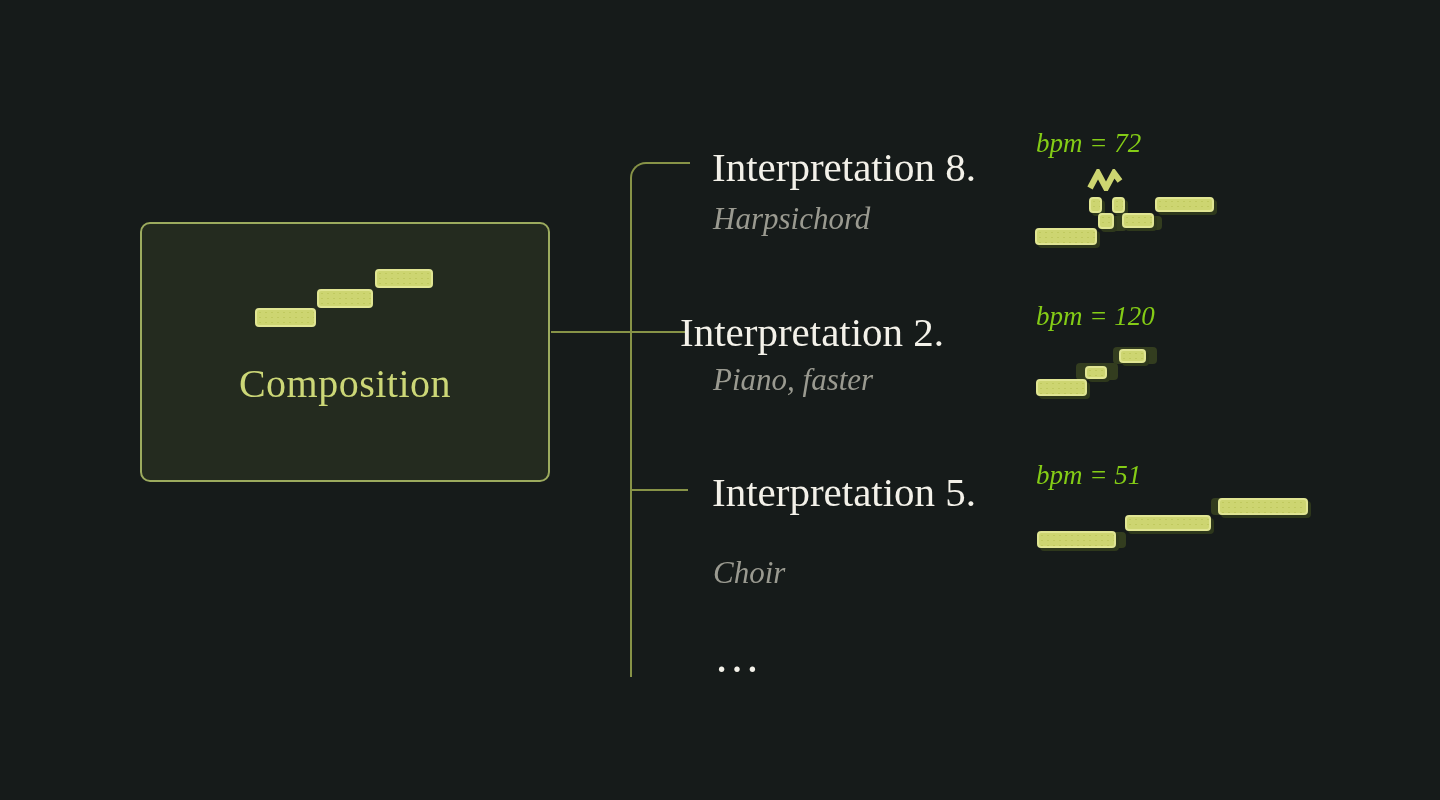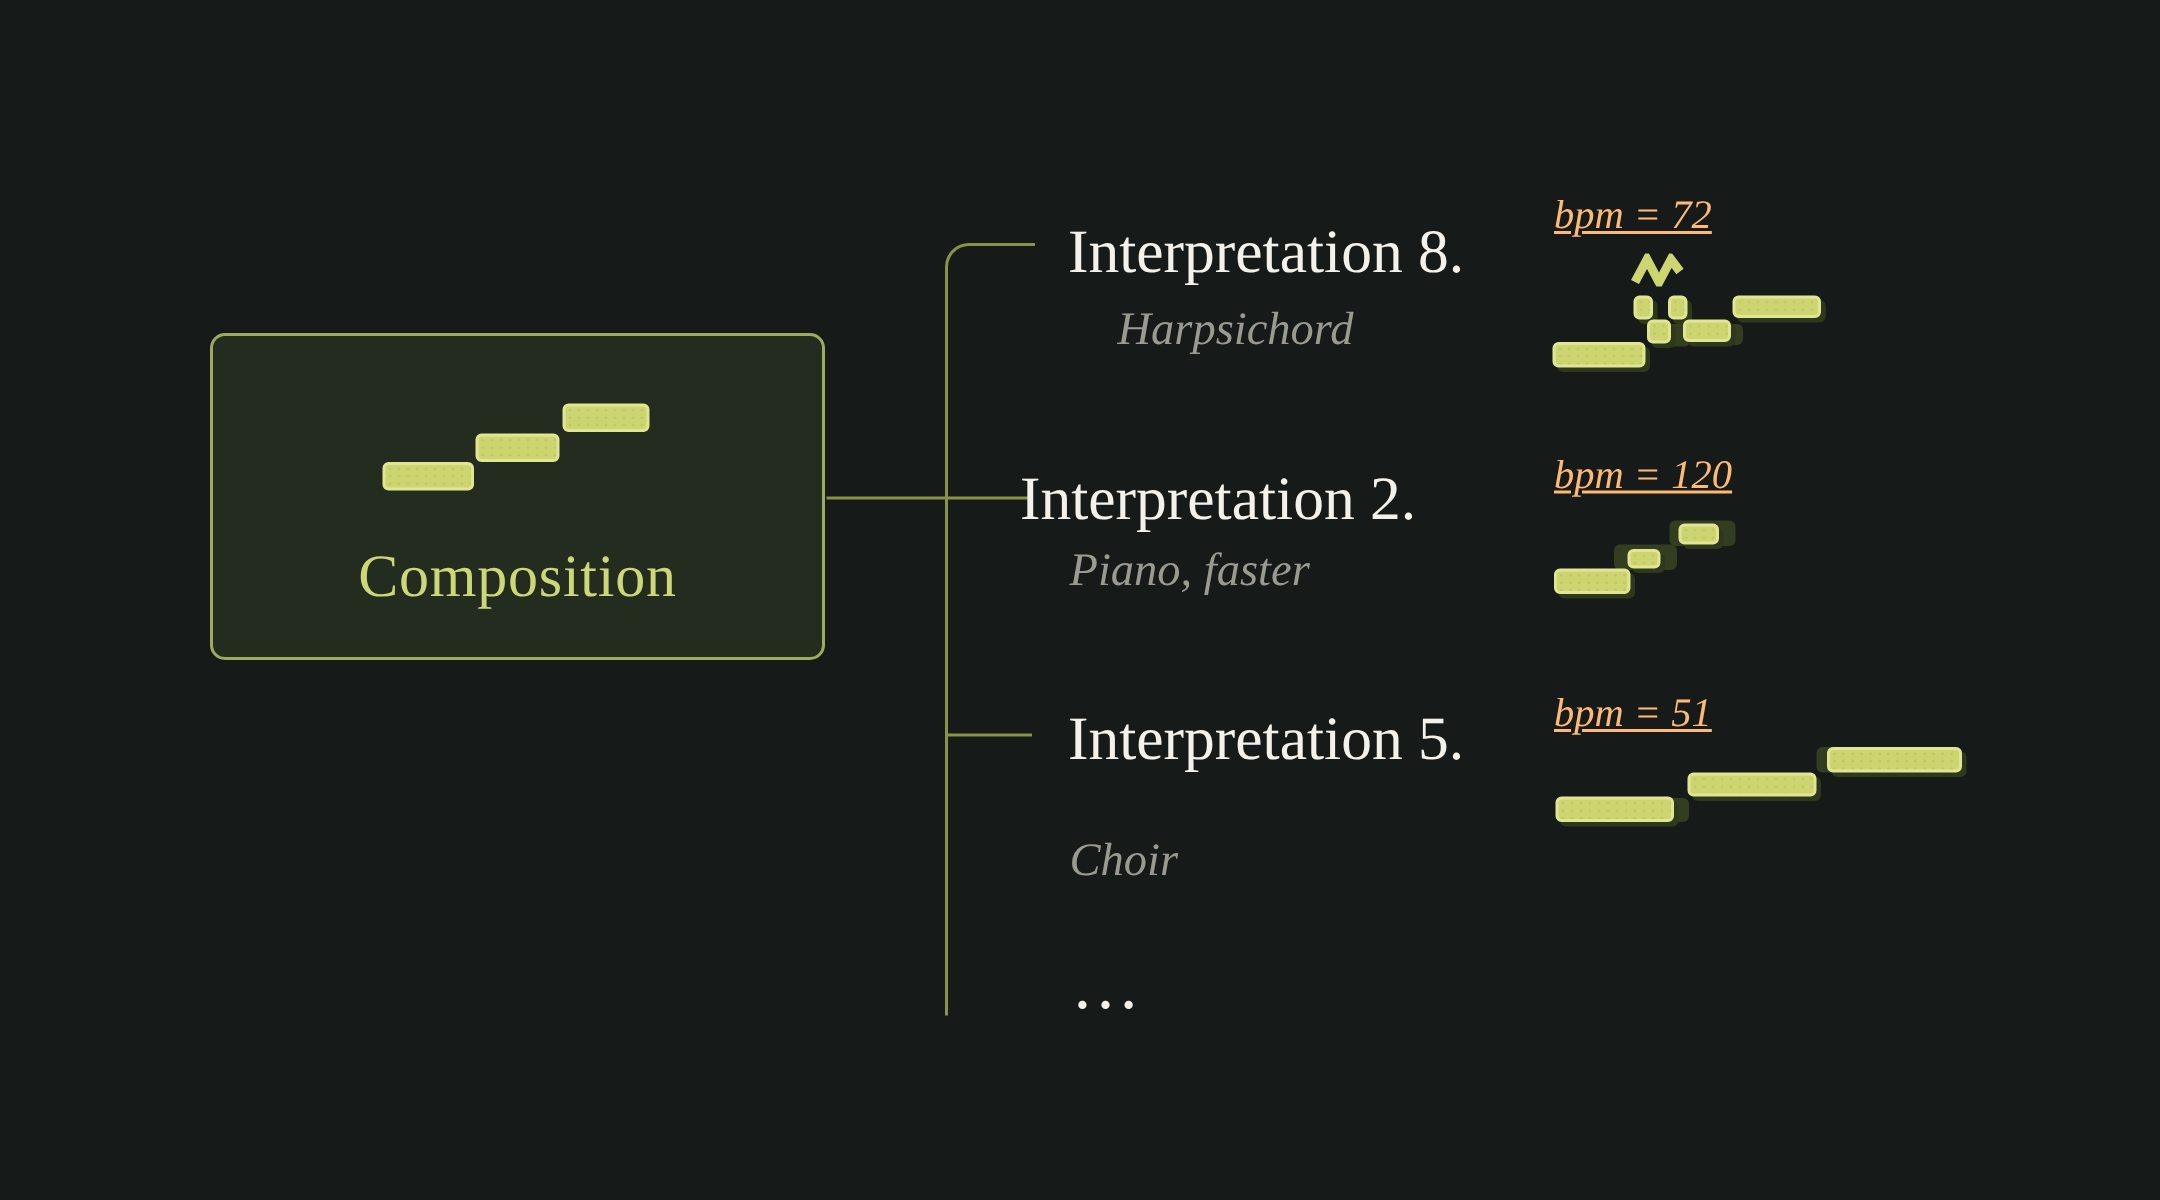--- a/index.html
+++ b/index.html
@@ -28,7 +28,7 @@
   
   .row-title { position:absolute; font-size:41px; color:#f3f1e9; line-height:1; white-space:nowrap; }
   .row-sub   { position:absolute; font-size:31px; font-style:italic; color:#9a9a90; line-height:1; white-space:nowrap; }
-  .bpm       { position:absolute; font-size:27px; font-style:italic; color:#fdba74; line-height:1; white-space:nowrap;text-decoration:underline; }
+  .bpm       { position:absolute; font-size:27px; font-style:italic; color:#84cc16; line-height:1; white-space:nowrap; }
   .ellipsis  { position:absolute; font-size:46px; color:#f3f1e9; line-height:1; letter-spacing:5px; }
   
   .roll-layer { position:absolute; left:0; top:0; width:100%; height:100%; pointer-events:none; }

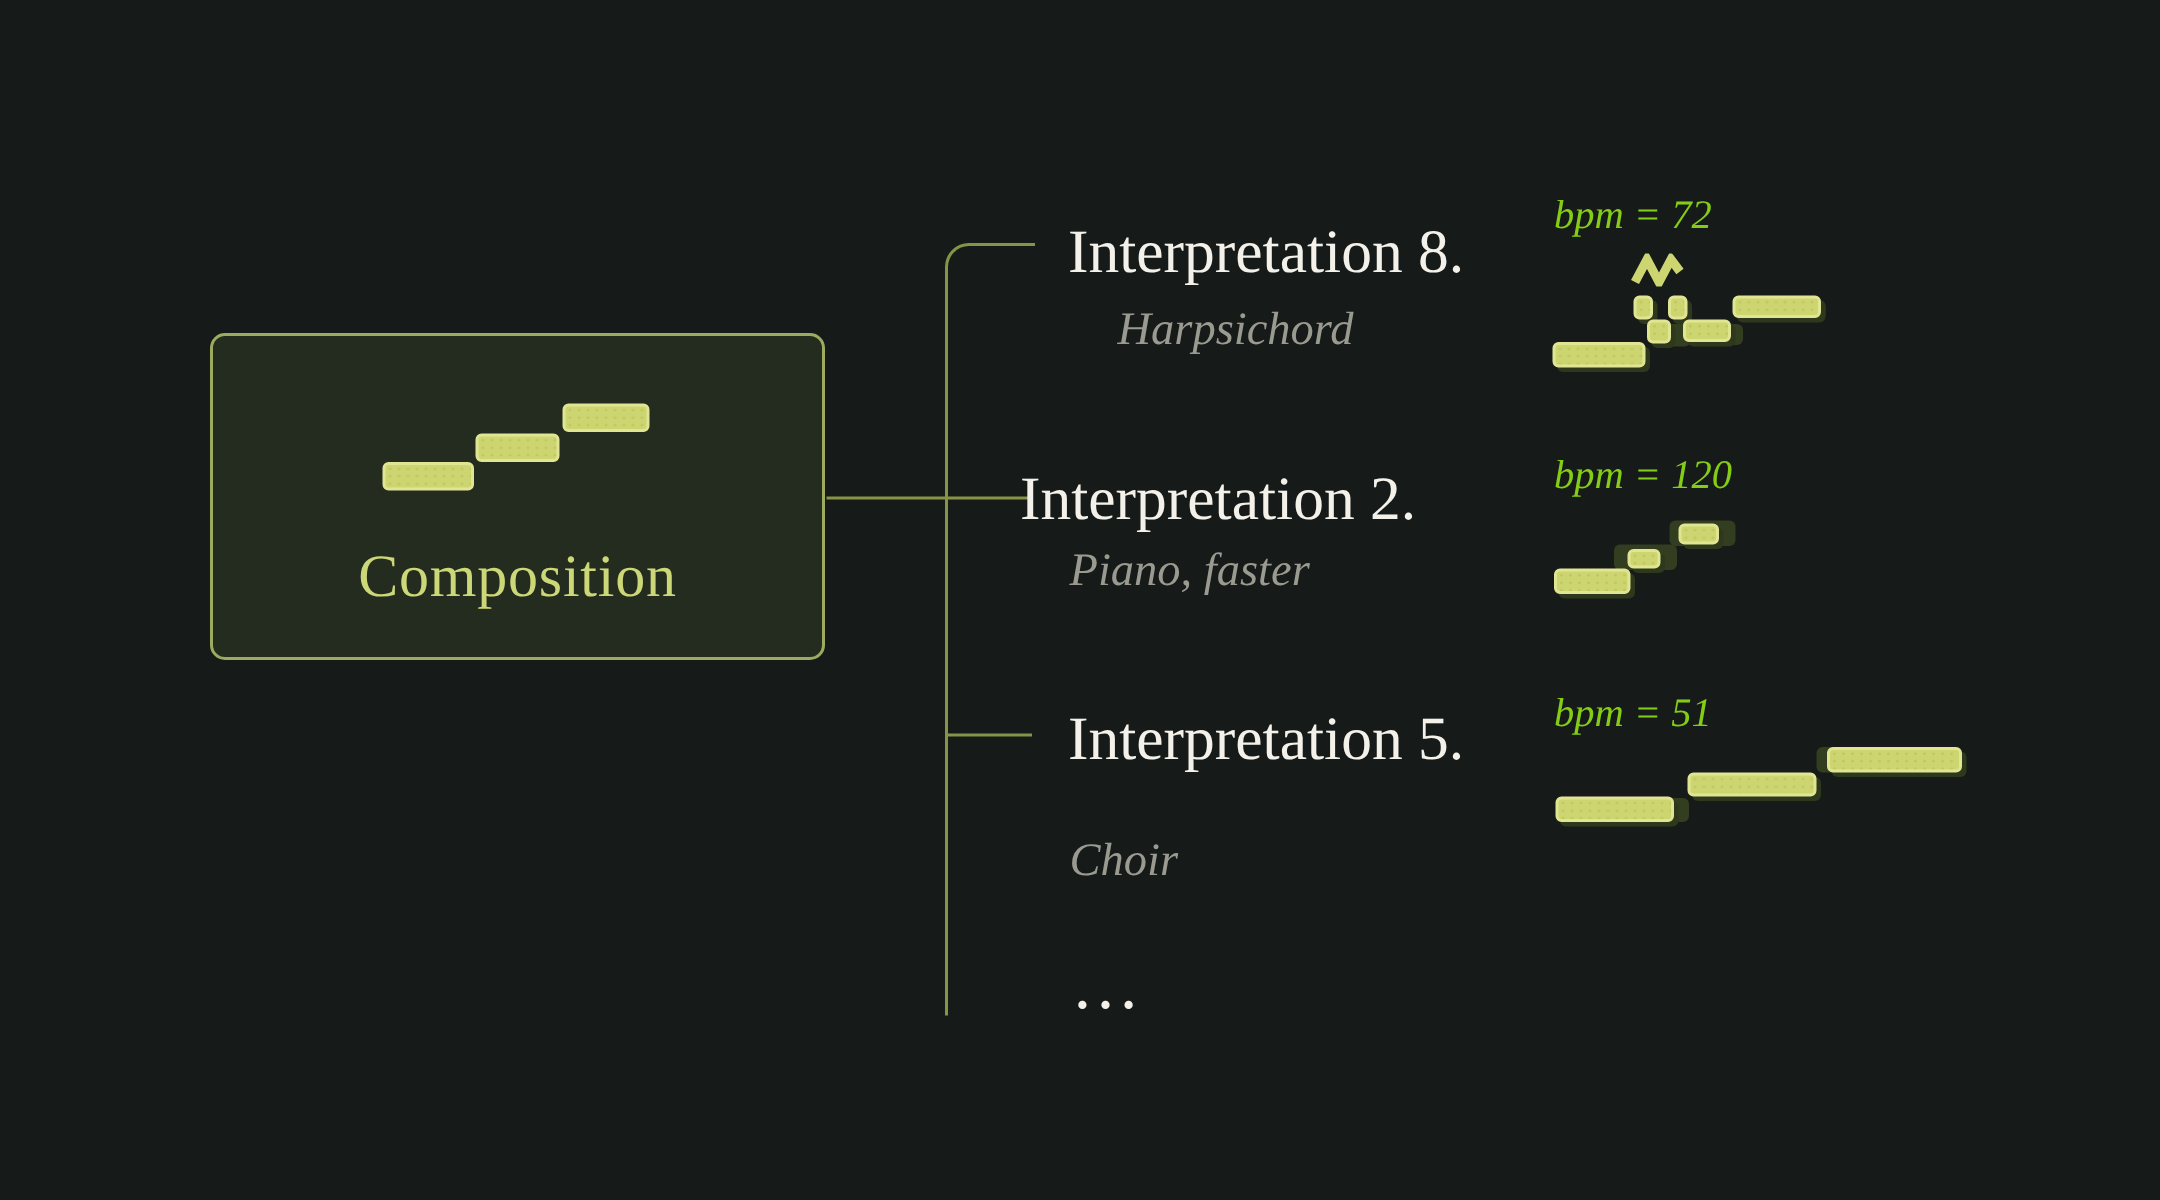--- a/index.html
+++ b/index.html
@@ -66,7 +66,7 @@
   <div class="line" style="left:631px; top:489px; width:57px; height:2px;"></div>
 
   <div class="row-title" style="left:712px; top:147px;">Interpretation 8.</div>
-  <div class="row-sub" style="left:713px; top:203px;margin-left:32px;">Harpsichord</div>
+  <div class="row-sub" style="left:713px; top:203px;">Harpsichord</div>
   <div class="bpm" style="left:1036px; top:130px;">bpm = 72</div>
   <div class="roll-layer" data-roll="interp1">
       <svg viewBox="0 0 36 22" style="position: absolute; left: 1087px; top: 169px; width: 36px; height: 22px;">

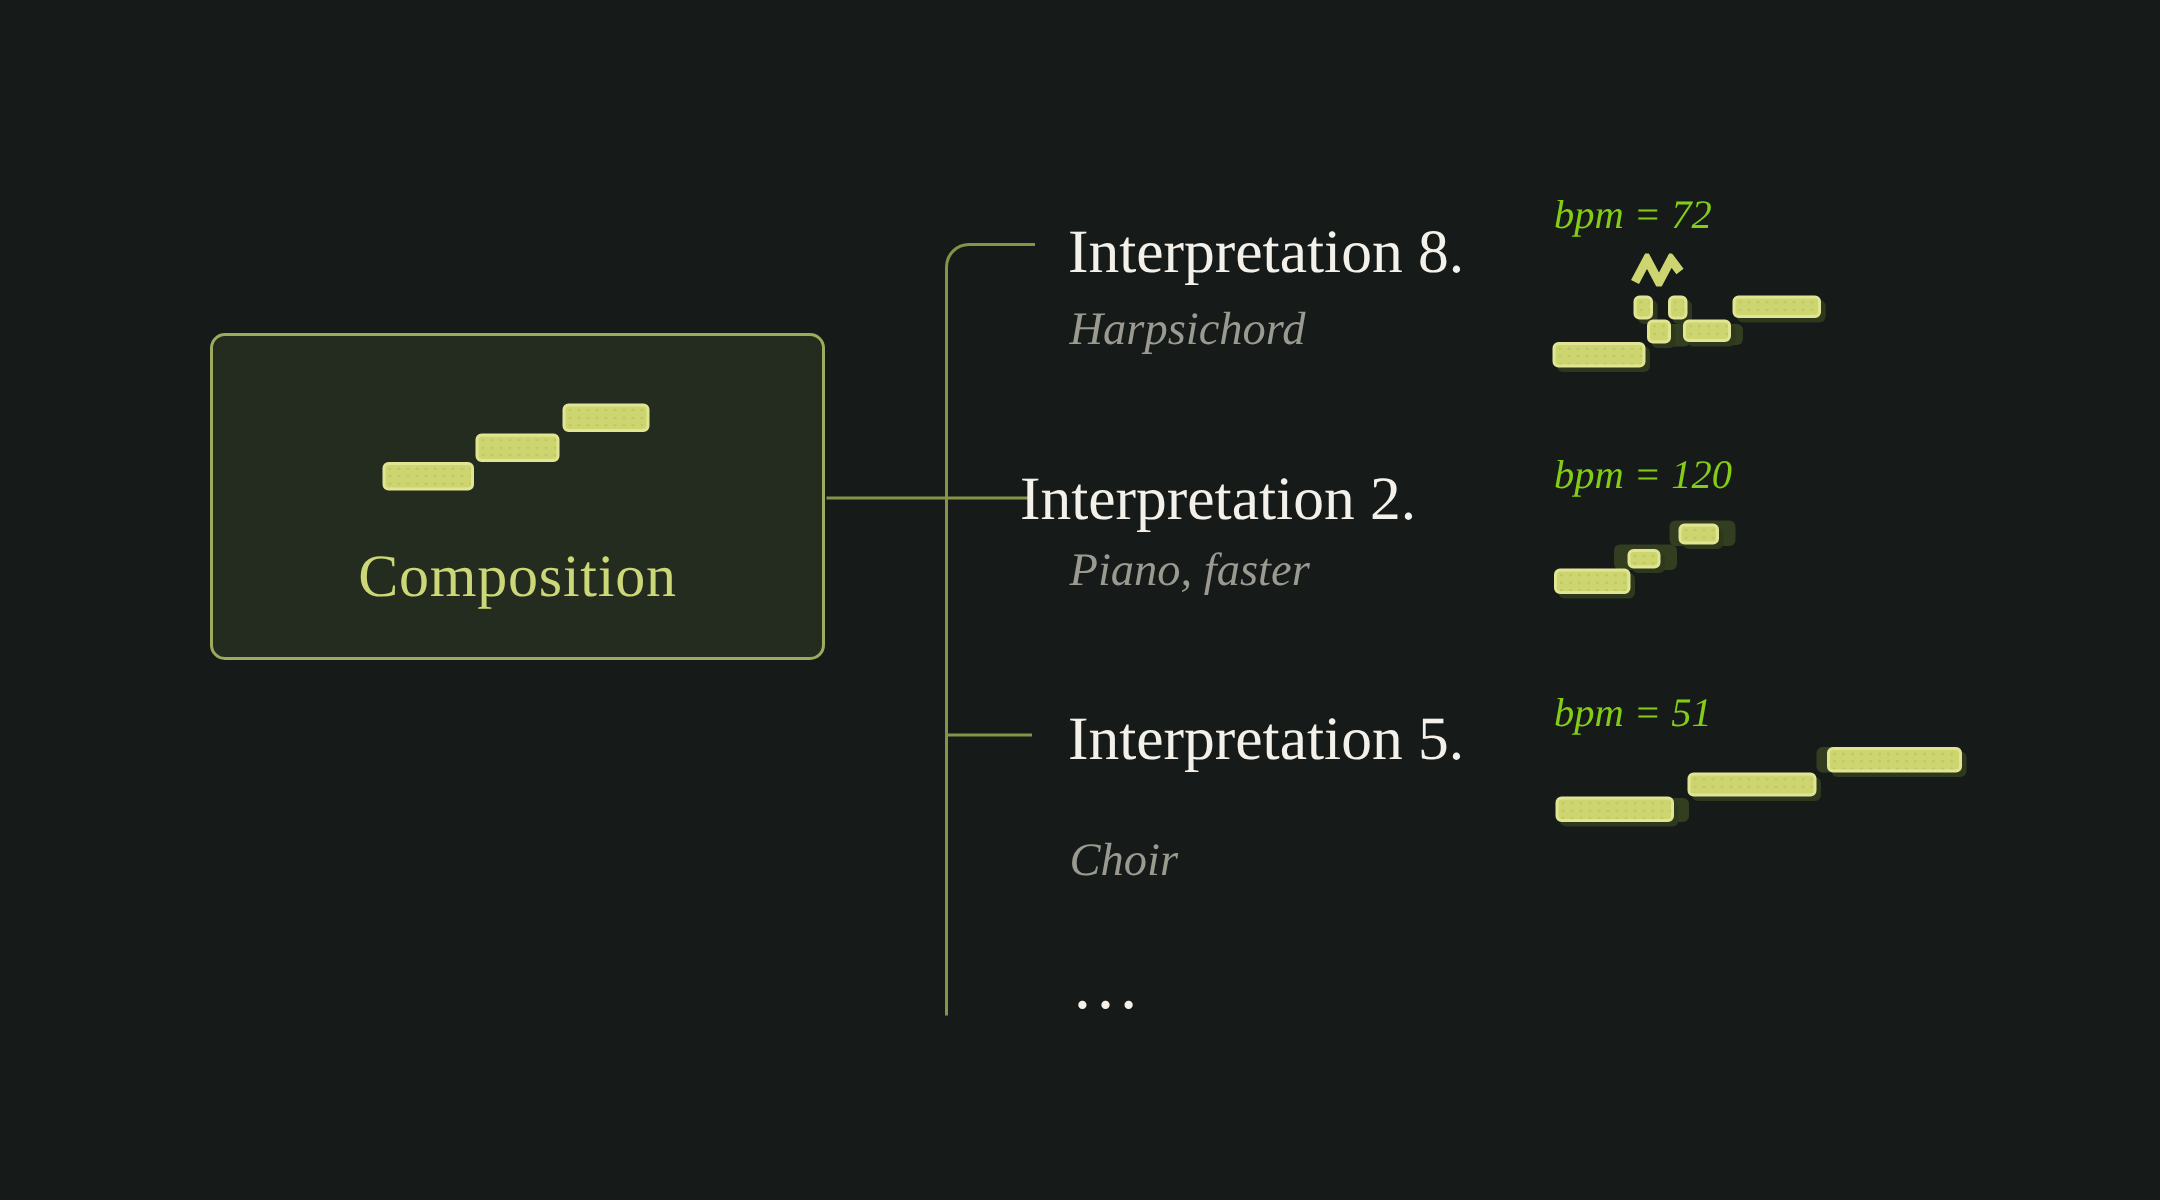--- a/index.html
+++ b/index.html
@@ -10,7 +10,7 @@
   }
   
   .comp-box {
-    position:absolute; left:140px; top:222px; width:410px; height:218px;
+    position:absolute; left:140px; top:222px; width:410px; height:260px;
     box-sizing:border-box; background:#242b1f;
     border:2px solid #9cab5e; border-radius:10px;
   }

